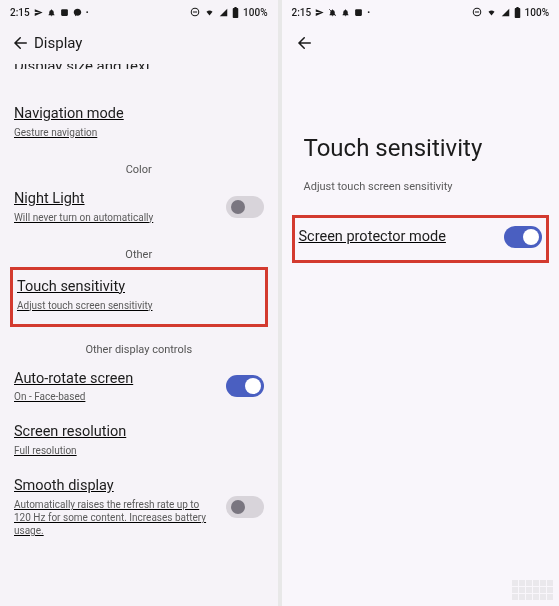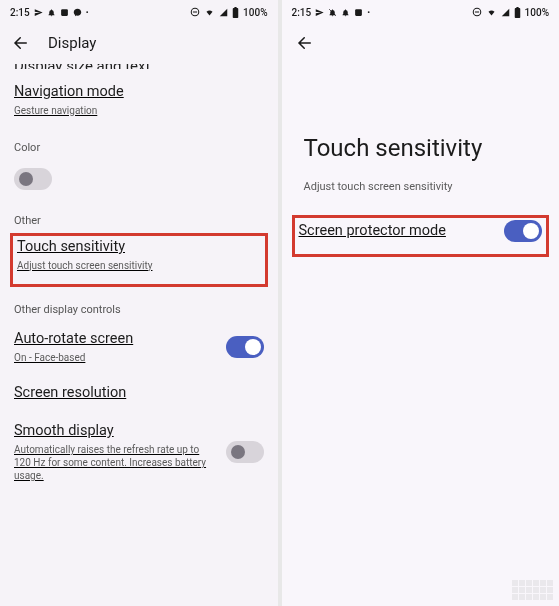--- a/index.html
+++ b/index.html
@@ -39,7 +39,7 @@
     display: flex;
     align-items: center;
     padding: 0 12px;
-    gap: 18px;
+    gap: 4px;
   }
   .app-bar-title {
     font-size: 15px;

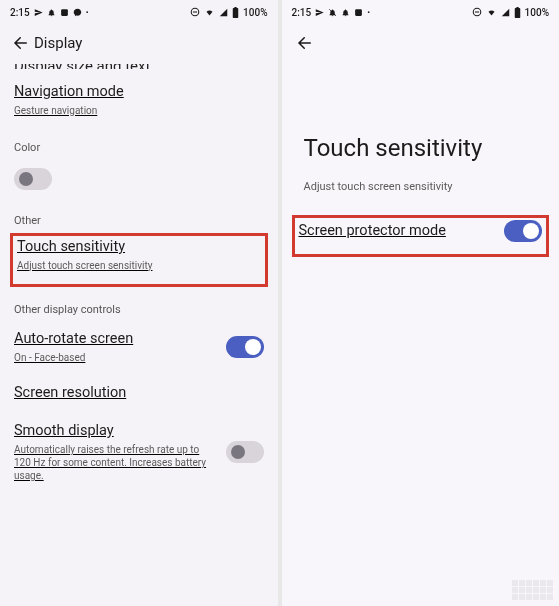--- a/index.html
+++ b/index.html
@@ -51,7 +51,7 @@
     font-size: 15px;
     color: #222;
     margin-top: -4px;
-    margin-bottom: 4px;
+    margin-bottom: 26px;
     overflow: hidden;
     height: 9px;
     position: relative;

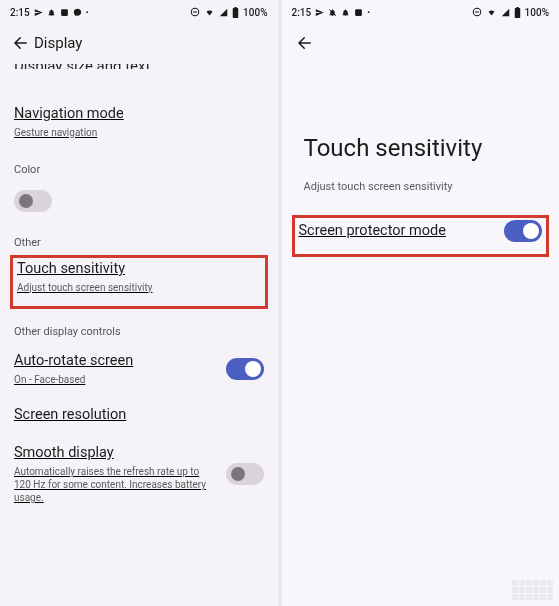--- a/index.html
+++ b/index.html
@@ -71,6 +71,7 @@
     font-size: 11px;
     color: #555;
     padding: 14px 0 4px 0;
+    text-align: center;
   }
   .switch {
     width: 38px; height: 22px; border-radius: 11px;

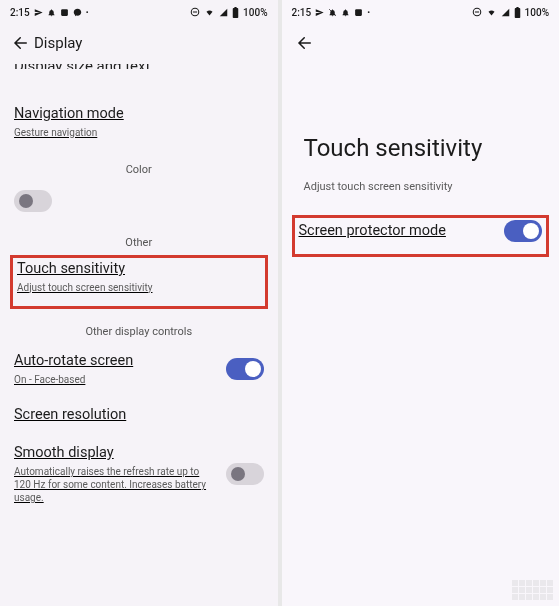--- a/index.html
+++ b/index.html
@@ -178,6 +178,10 @@
     <div class="section-header">Color</div>
 
     <div class="item">
+      <div class="item-text">
+        <div class="item-title">Night Light</div>
+        <div class="item-sub">Will never turn on automatically</div>
+      </div>
       <div class="switch off"></div>
     </div>
 

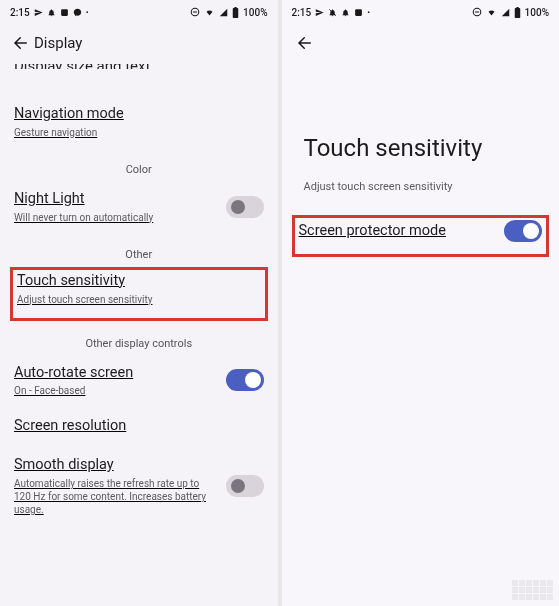--- a/index.html
+++ b/index.html
@@ -90,7 +90,7 @@
   .highlight-box {
     border: 3px solid #d33a2f;
     margin: 2px -4px;
-    padding: 0 4px 10px 4px;
+    padding: 6px 4px 10px 4px;
   }
   .highlight-box .item { padding: 2px 0; }
   .big-title {

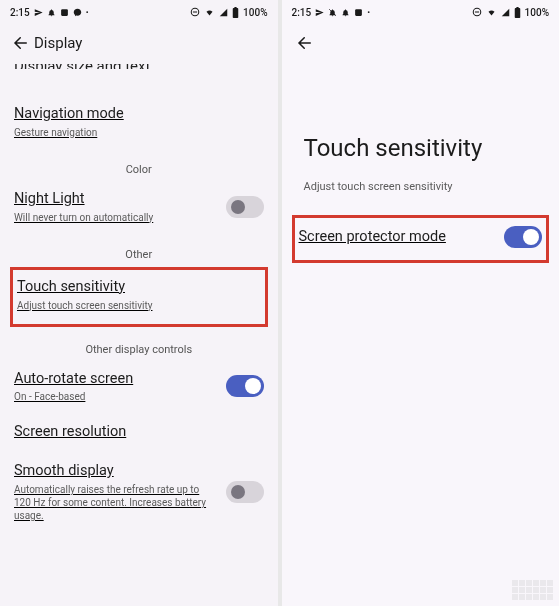--- a/index.html
+++ b/index.html
@@ -210,6 +210,7 @@
     <div class="item">
       <div class="item-text">
         <div class="item-title">Screen resolution</div>
+        <div class="item-sub">Full resolution</div>
       </div>
     </div>
 

